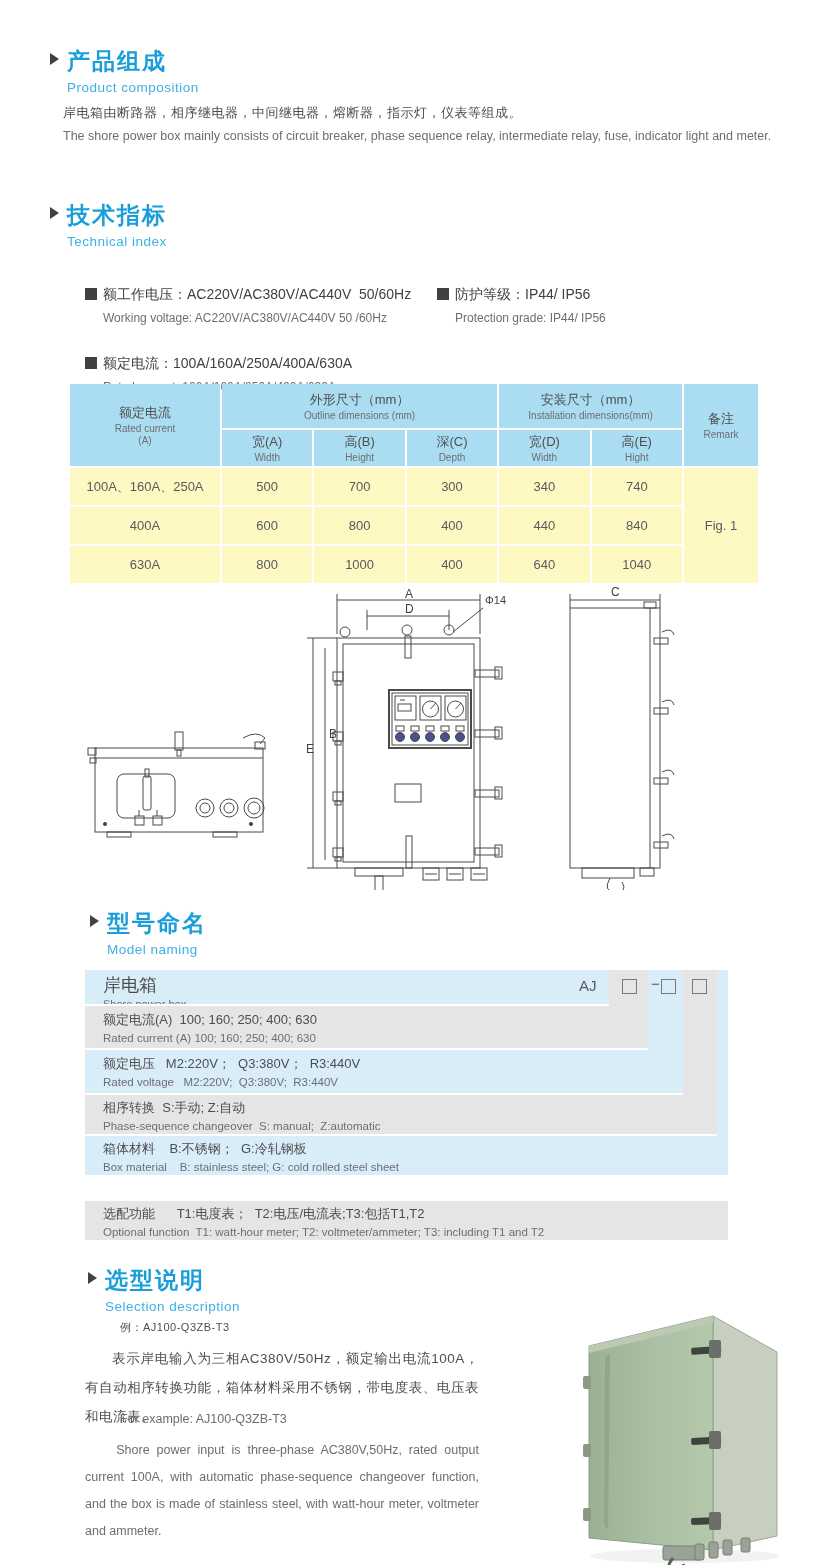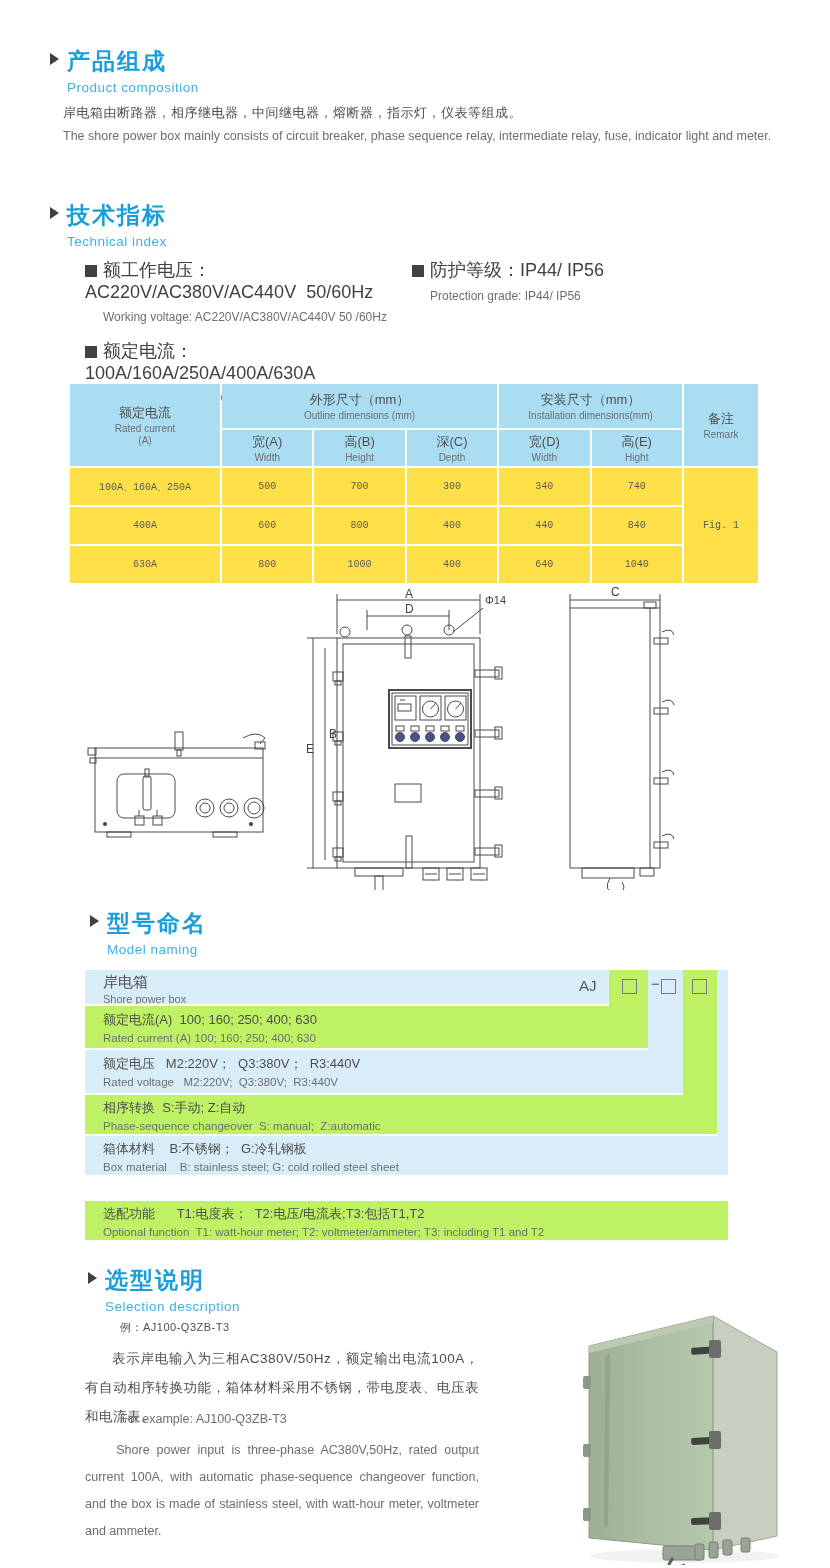--- a/index.html
+++ b/index.html
@@ -19,7 +19,7 @@
 
   
   .spec{margin-bottom:13px;}
-  .spec .zh{font-size:18px;color:#414042;white-space:pre-wrap;}
+  .spec .zh{font-size:14px;color:#414042;white-space:pre-wrap;margin-top:28px;}
   .sq{display:inline-block;width:12px;height:12px;background:#414042;margin-right:6px;vertical-align:-1px;}
   .spec .en{font-size:12px;color:#6d6e71;margin:6px 0 0 18px;line-height:17px;}
   .just{text-align:justify;}

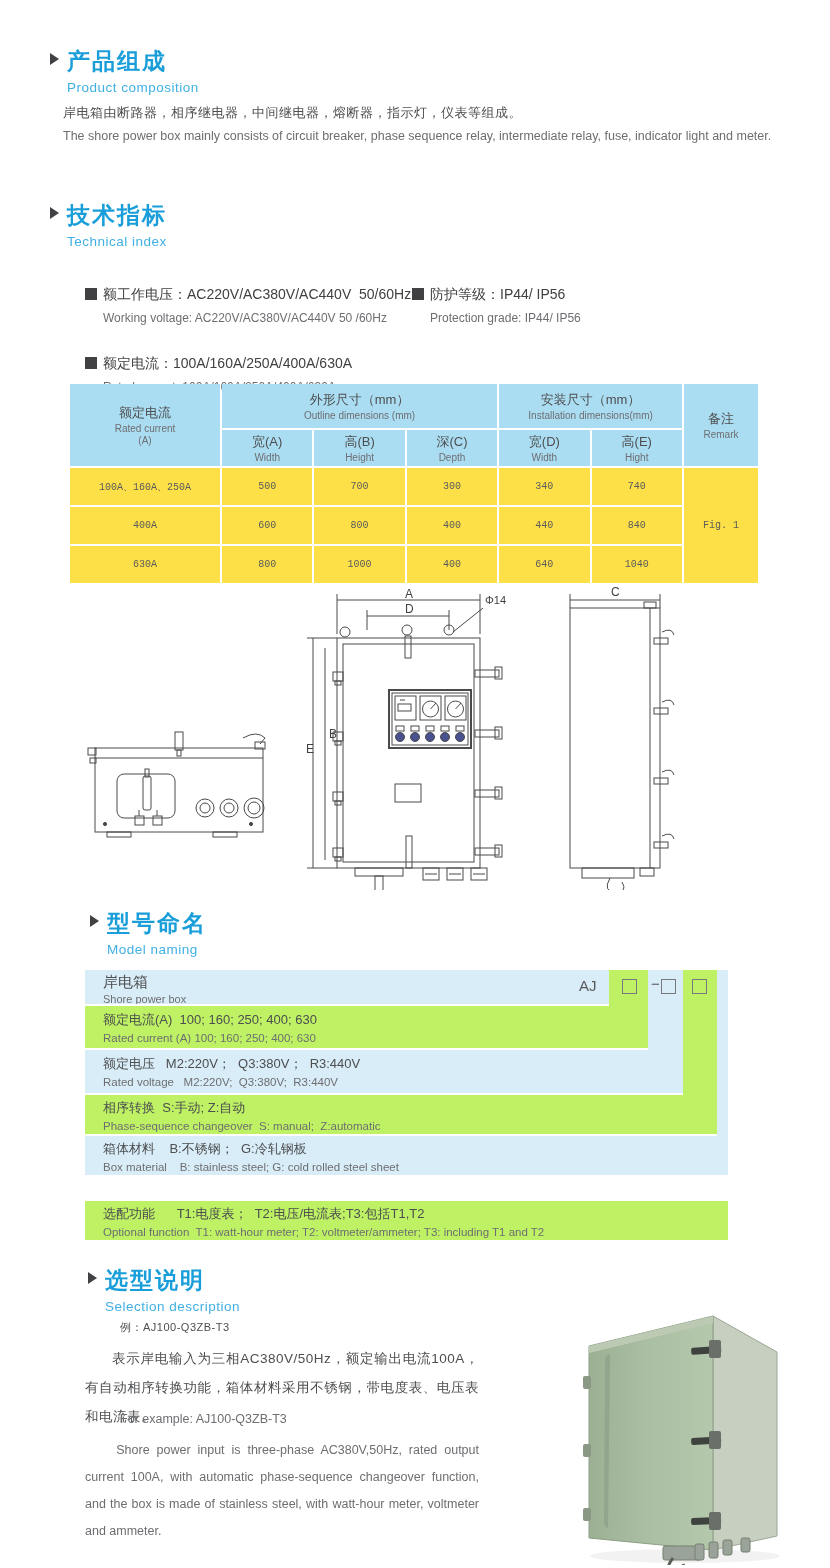--- a/index.html
+++ b/index.html
@@ -78,7 +78,7 @@
     </div>
   </div>
 
-  <div class="abs" style="left:412px;top:258px;width:340px;">
+  <div class="abs" style="left:437px;top:258px;width:340px;">
     <div class="spec">
       <div class="zh"><span class="sq"></span><span>防护等级：IP44/ IP56</span></div>
       <div class="en">Protection grade: IP44/ IP56</div>

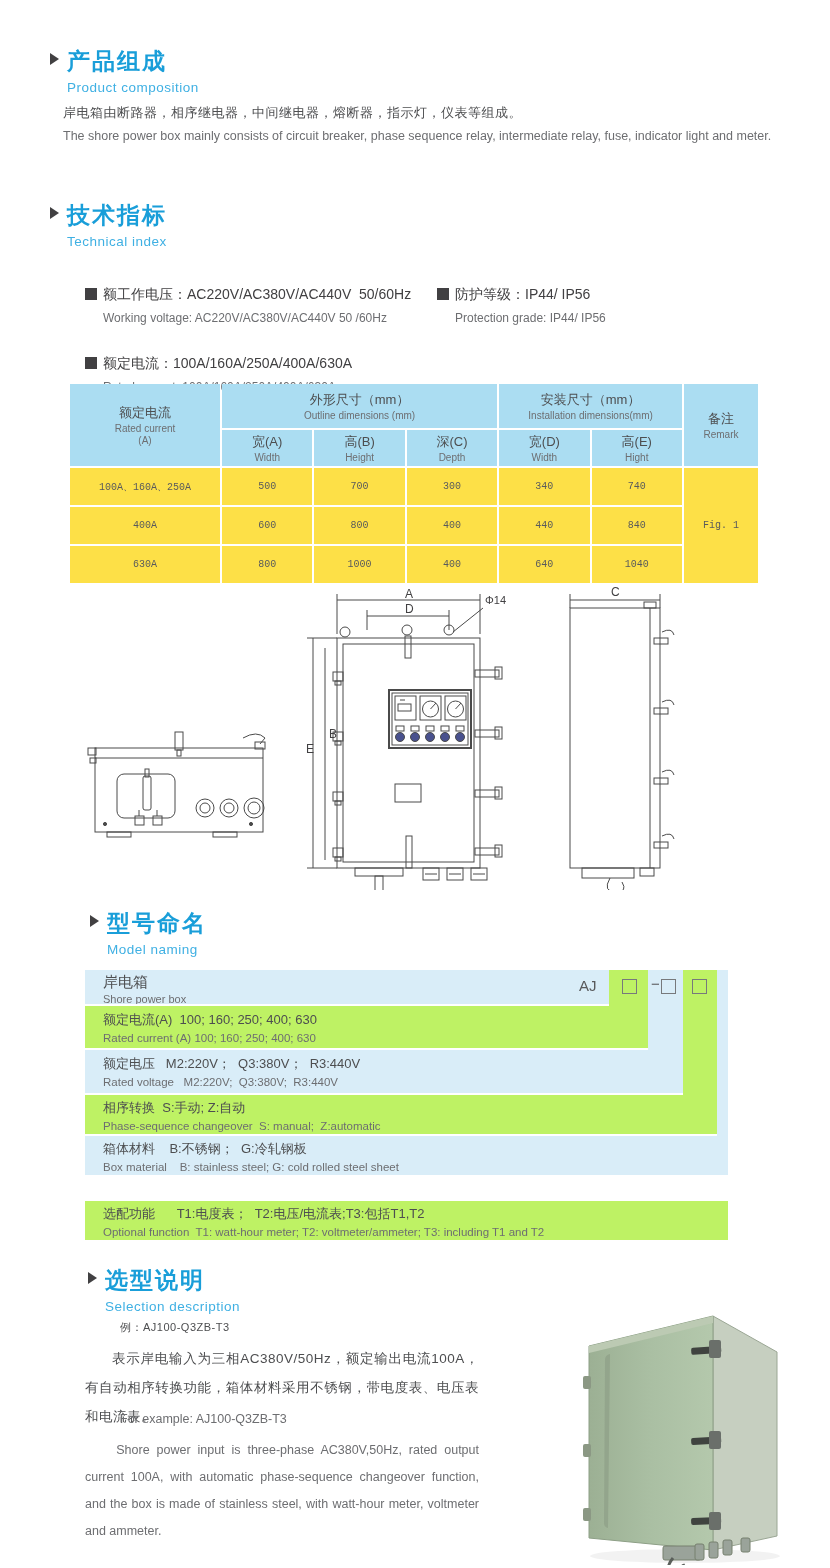--- a/index.html
+++ b/index.html
@@ -28,7 +28,7 @@
   table.dims{border-collapse:separate;border-spacing:2px;table-layout:fixed;width:692px;}
   table.dims td{text-align:center;vertical-align:middle;padding:2px 0;}
   td.th{background:#abddf2;color:#4d4e50;font-size:13px;}
-  td.bd{background:#fde047;color:#595a5c;font-size:10px;font-family:Liberation Mono, monospace;}
+  td.bd{background:#fef9c3;color:#595a5c;font-size:13px;}
   .cell-en{font-size:10px;color:#6d6e71;margin-top:1px;}
 
   

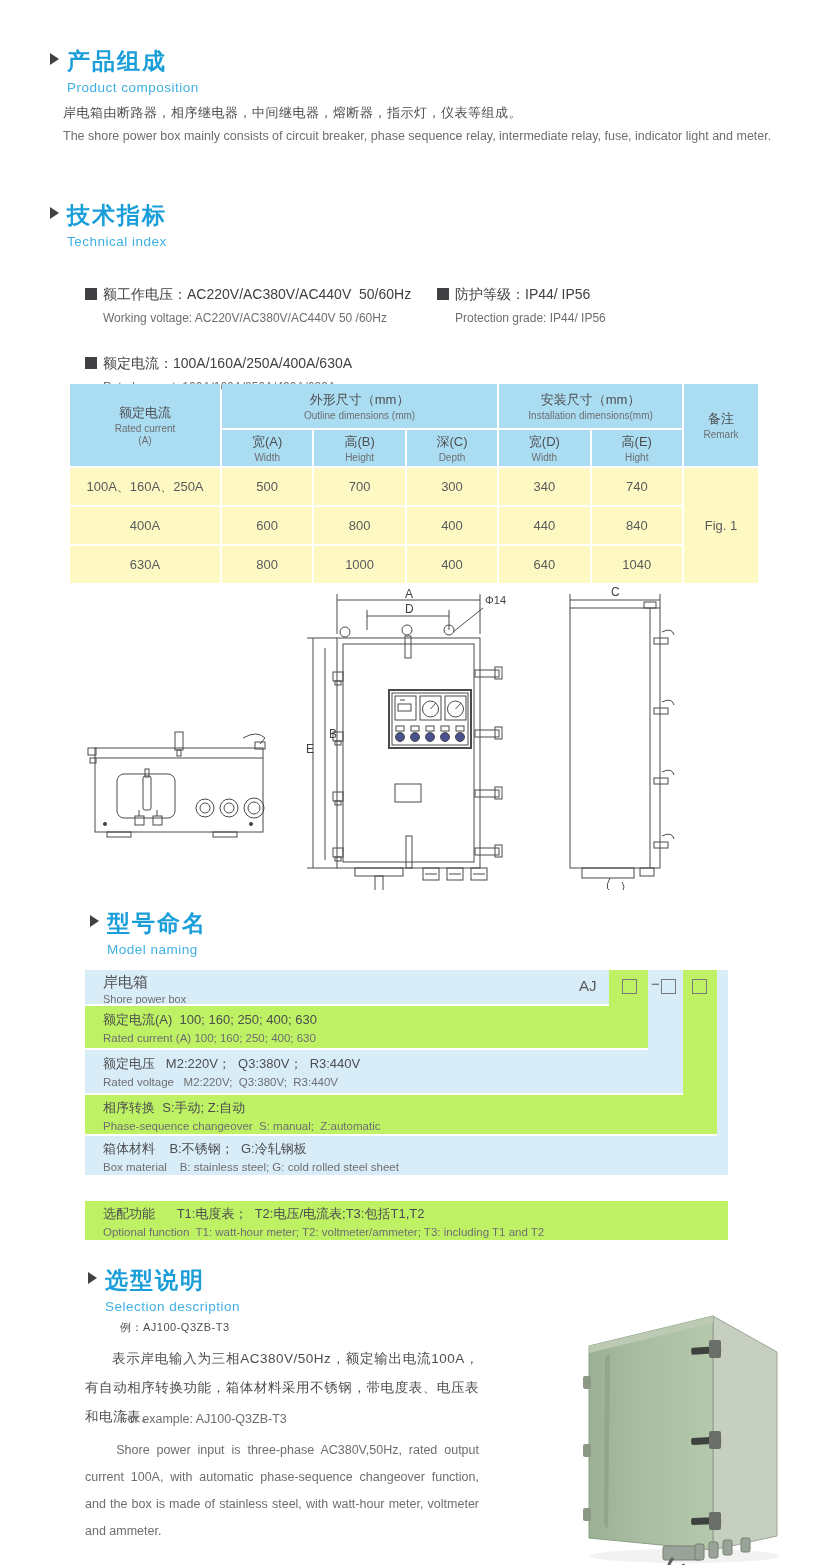--- a/index.html
+++ b/index.html
@@ -307,7 +307,7 @@
 
     <div class="m-row m-lb" style="top:0;height:34px;width:524px;">
       <div class="m-txt" style="padding-top:3px;">
-        <div class="m-zh" style="font-size:15px;">岸电箱</div>
+        <div class="m-zh" style="font-size:18px;">岸电箱</div>
         <div class="m-en" style="margin-top:1px;font-size:11px;">Shore power box</div>
       </div>
     </div>

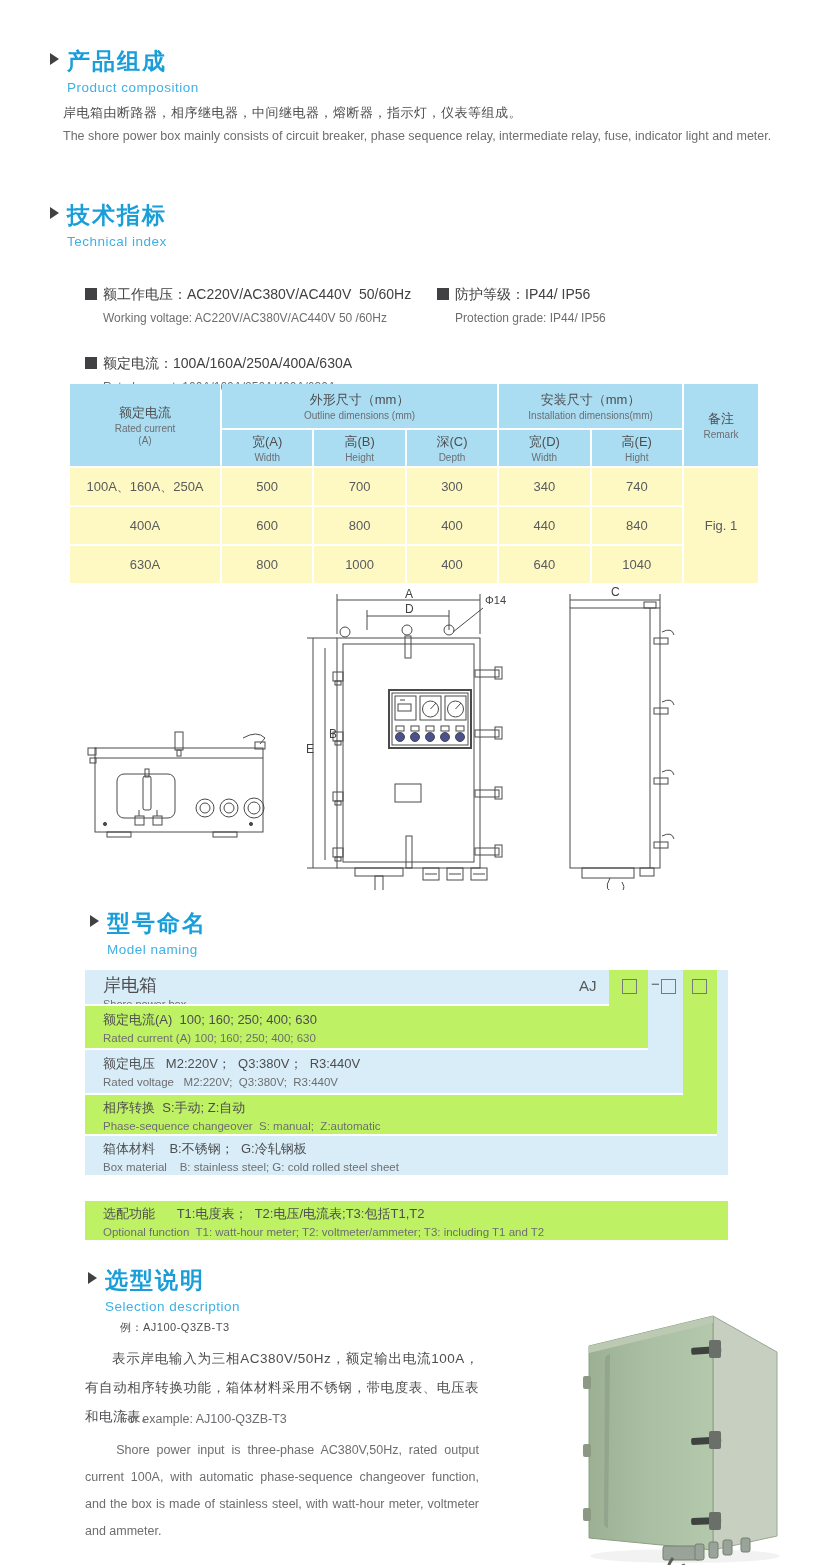--- a/index.html
+++ b/index.html
@@ -34,7 +34,7 @@
   
   .m-row{position:absolute;left:0;overflow:hidden;}
   .m-lb{background:#d9edf8;}
-  .m-gy{background:#bef264;}
+  .m-gy{background:#e5e5e5;}
   .m-stripe{position:absolute;top:0;}
   .m-txt{padding:5px 0 0 18px;}
   .m-zh{font-size:13px;color:#4d4e50;white-space:pre-wrap;}

